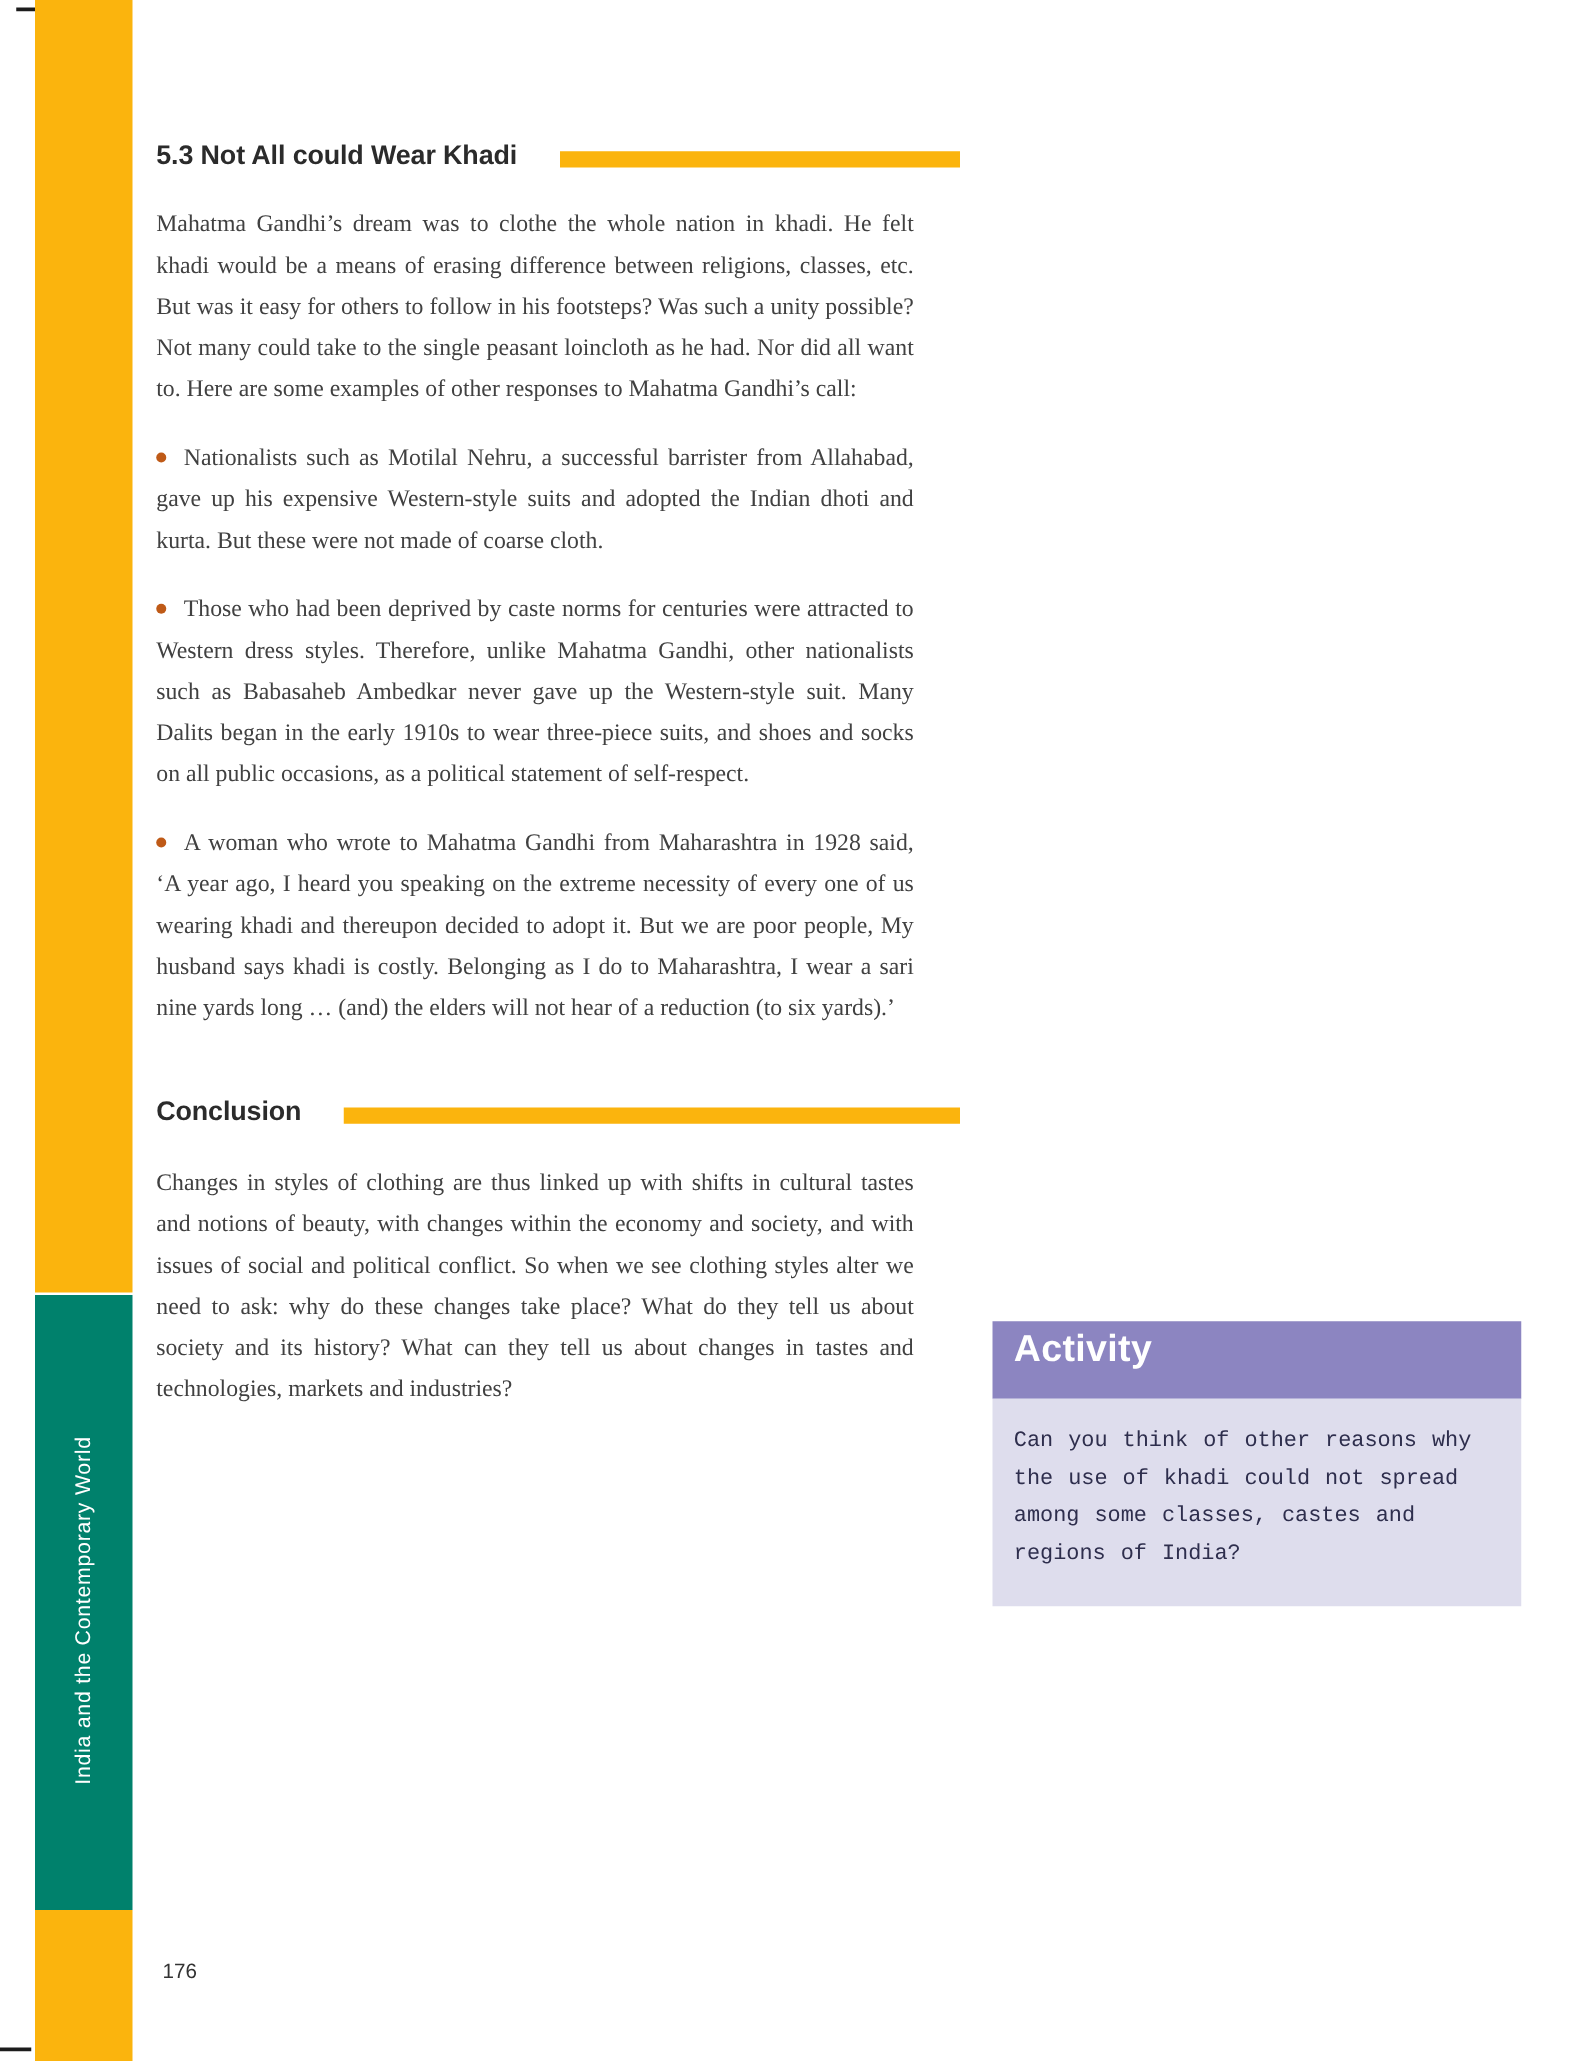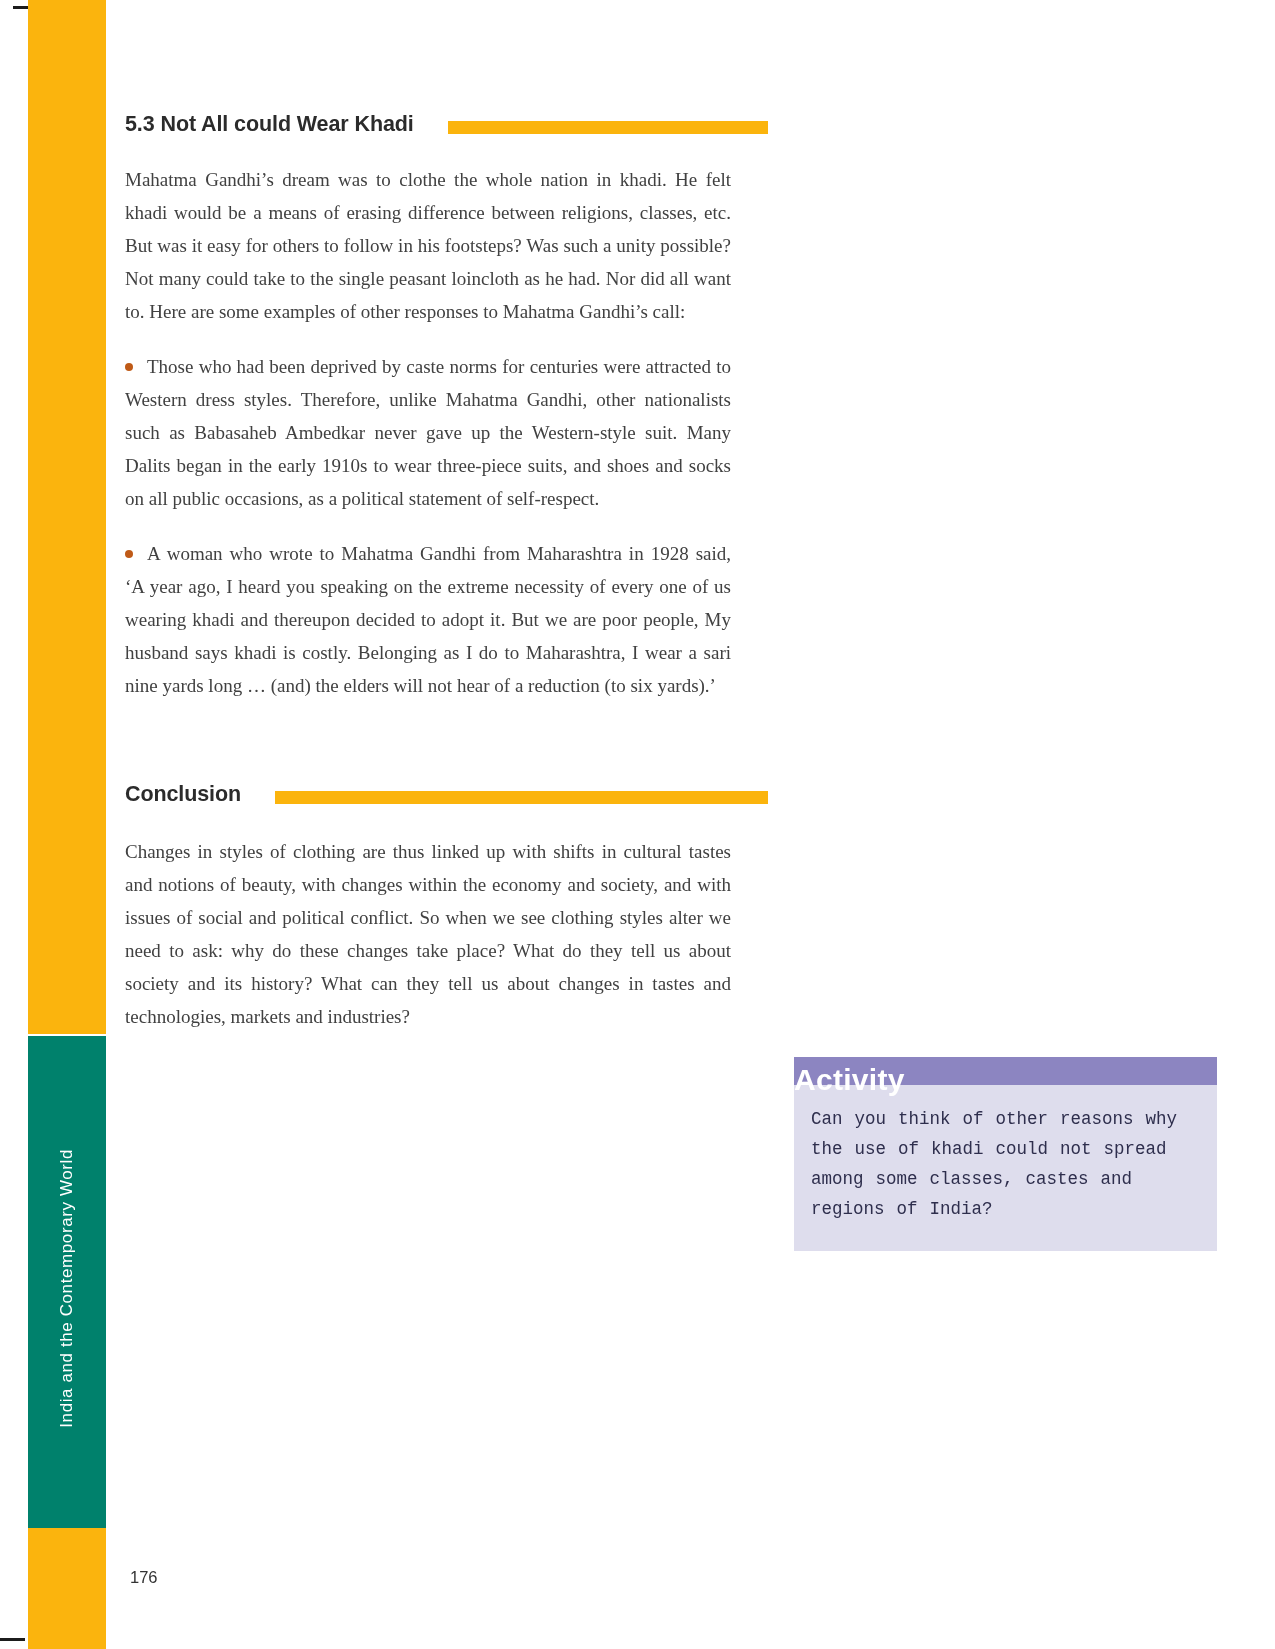--- a/index.html
+++ b/index.html
@@ -130,6 +130,7 @@
 
   <p class="body intro">Mahatma Gandhi’s dream was to clothe the whole nation in khadi. He felt khadi would be a means of erasing difference between religions, classes, etc. But was it easy for others to follow in his footsteps? Was such a unity possible? Not many could take to the single peasant loincloth as he had. Nor did all want to. Here are some examples of other responses to Mahatma Gandhi’s call:</p>
 
+  <p class="body bullet"><span class="dot"></span><span>Nationalists such as Motilal Nehru, a successful barrister from Allahabad, gave up his expensive Western-style suits and adopted the Indian dhoti and kurta. But these were not made of coarse cloth.</span></p>
 
   <p class="body bullet"><span class="dot"></span><span>Those who had been deprived by caste norms for centuries were attracted to Western dress styles. Therefore, unlike Mahatma Gandhi, other nationalists such as Babasaheb Ambedkar never gave up the Western-style suit. Many Dalits began in the early 1910s to wear three-piece suits, and shoes and socks on all public occasions, as a political statement of self-respect.</span></p>
 

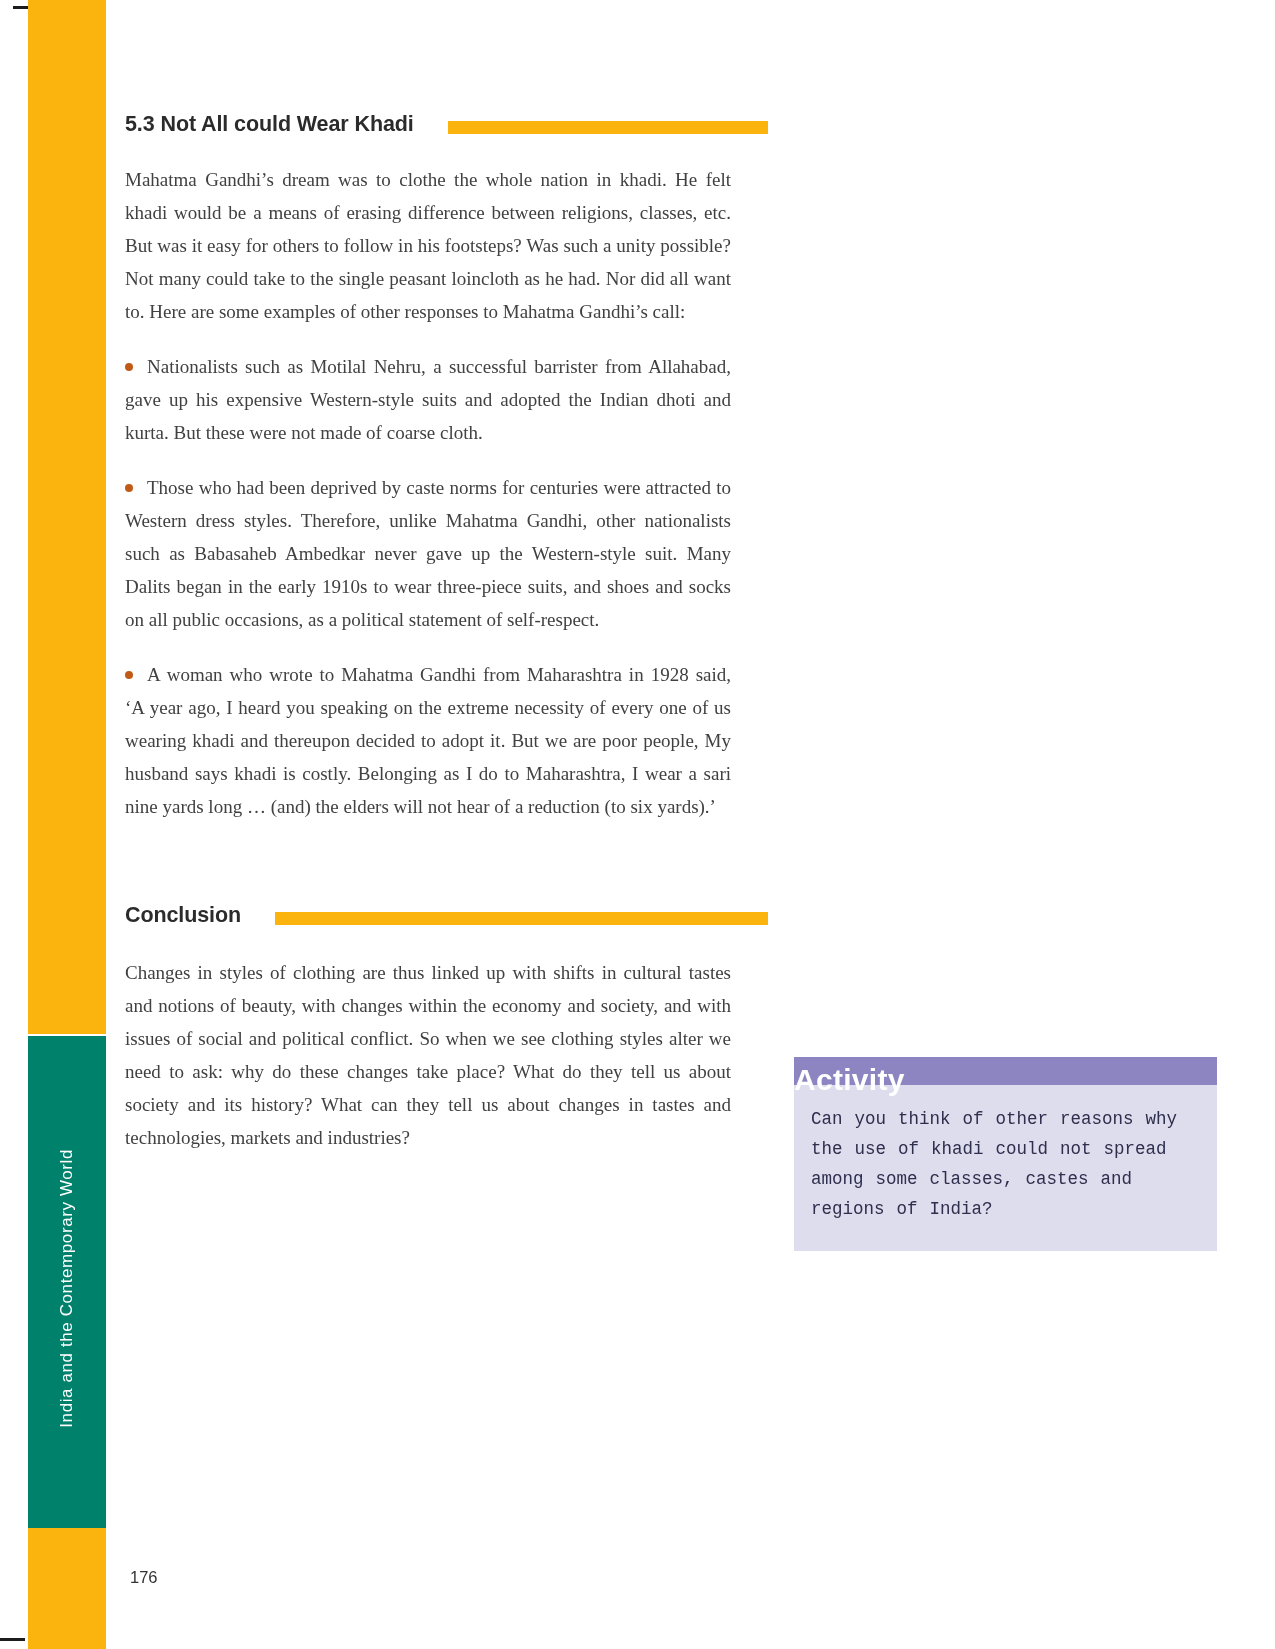--- a/index.html
+++ b/index.html
@@ -65,7 +65,7 @@
   p.intro { margin-top: 26px !important; }
   p.conclusion-para { margin-top: 28px !important; }
 
-  .conclusion-row { margin-top: 80px; }
+  .conclusion-row { margin-top: 54px; }
 
   .dot {
     display: inline-block;

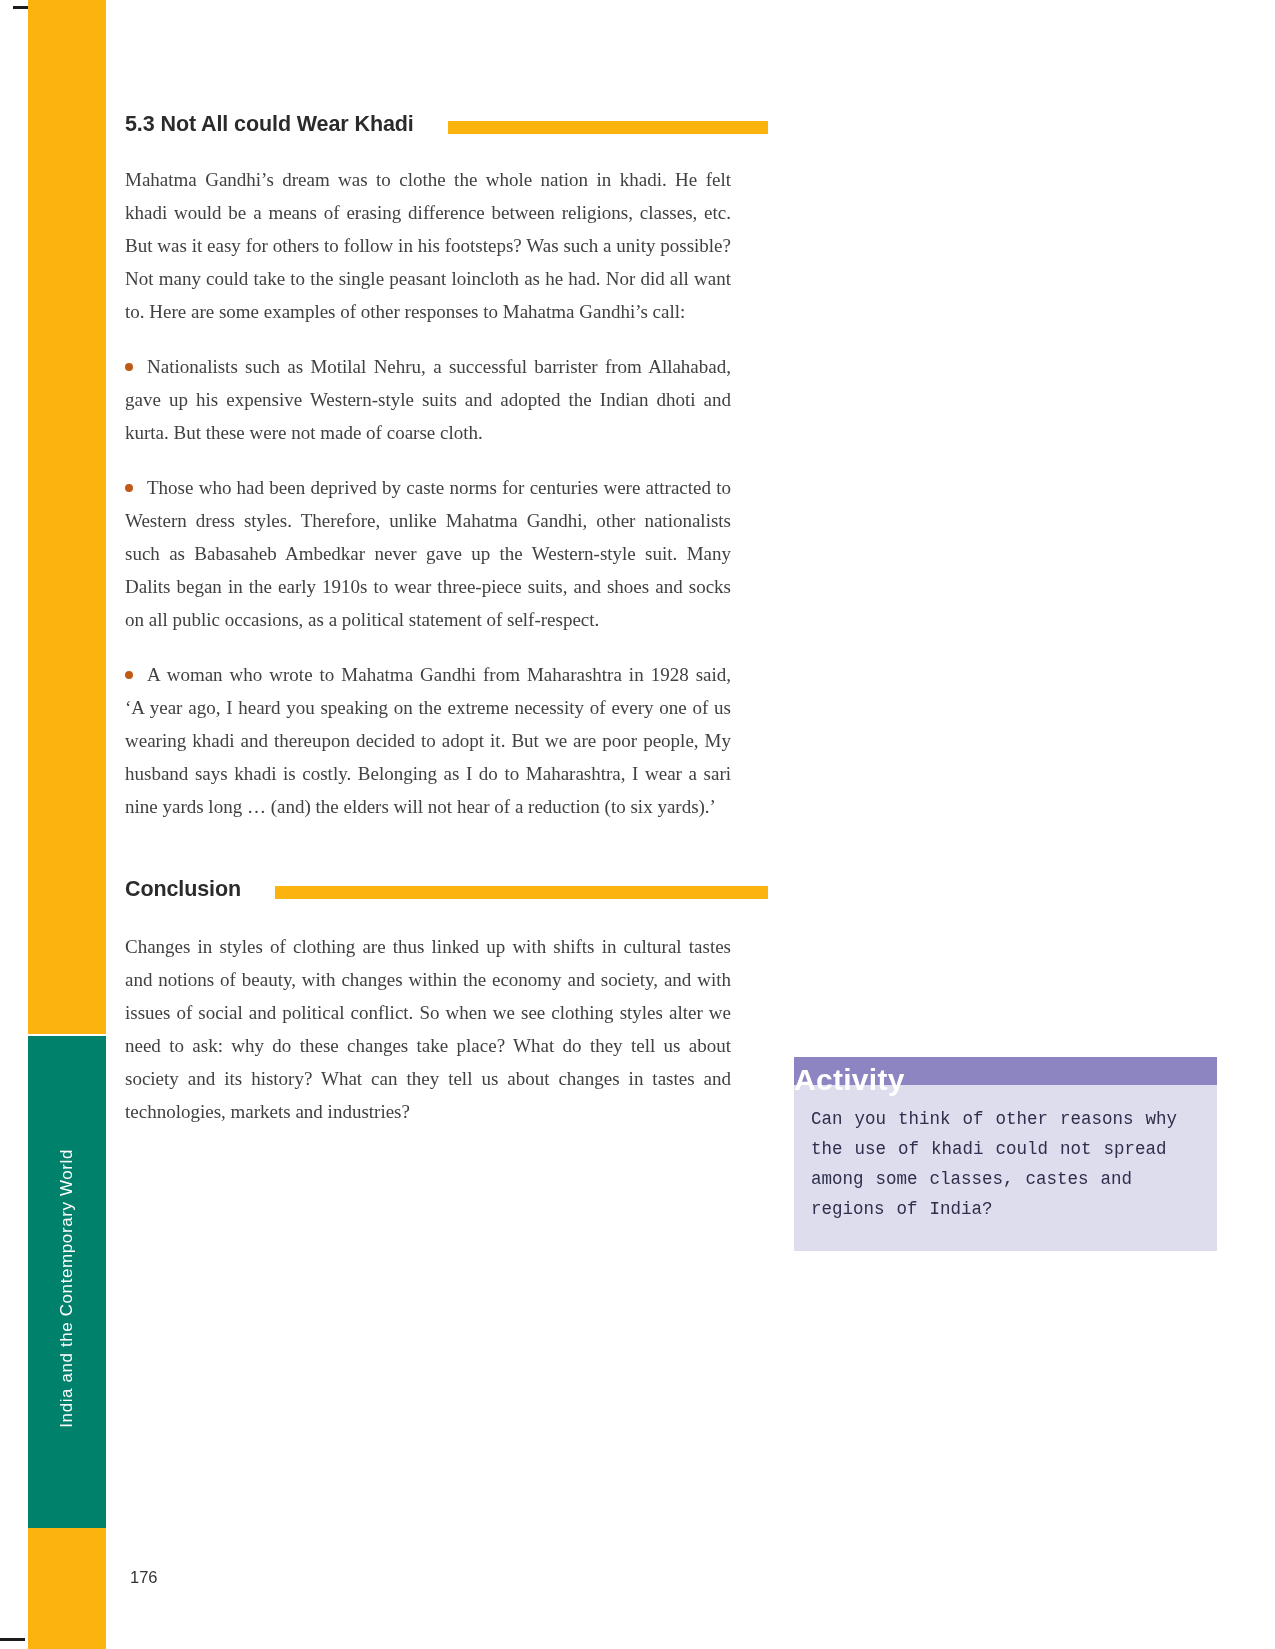--- a/index.html
+++ b/index.html
@@ -80,13 +80,14 @@
   
   .activity { position: absolute; left: 794px; top: 1057px; width: 423px; }
   .activity-header {
-    height: 28px;
+    height: 62px;
     background: var(--activity_header_bg);
     color: #ffffff;
     font-family: "Liberation Sans", sans-serif;
     font-weight: 700;
     font-size: 30px;
     line-height: 45px;
+    padding-left: 17px;
     letter-spacing: 0.3px;
     box-sizing: border-box;
   }

